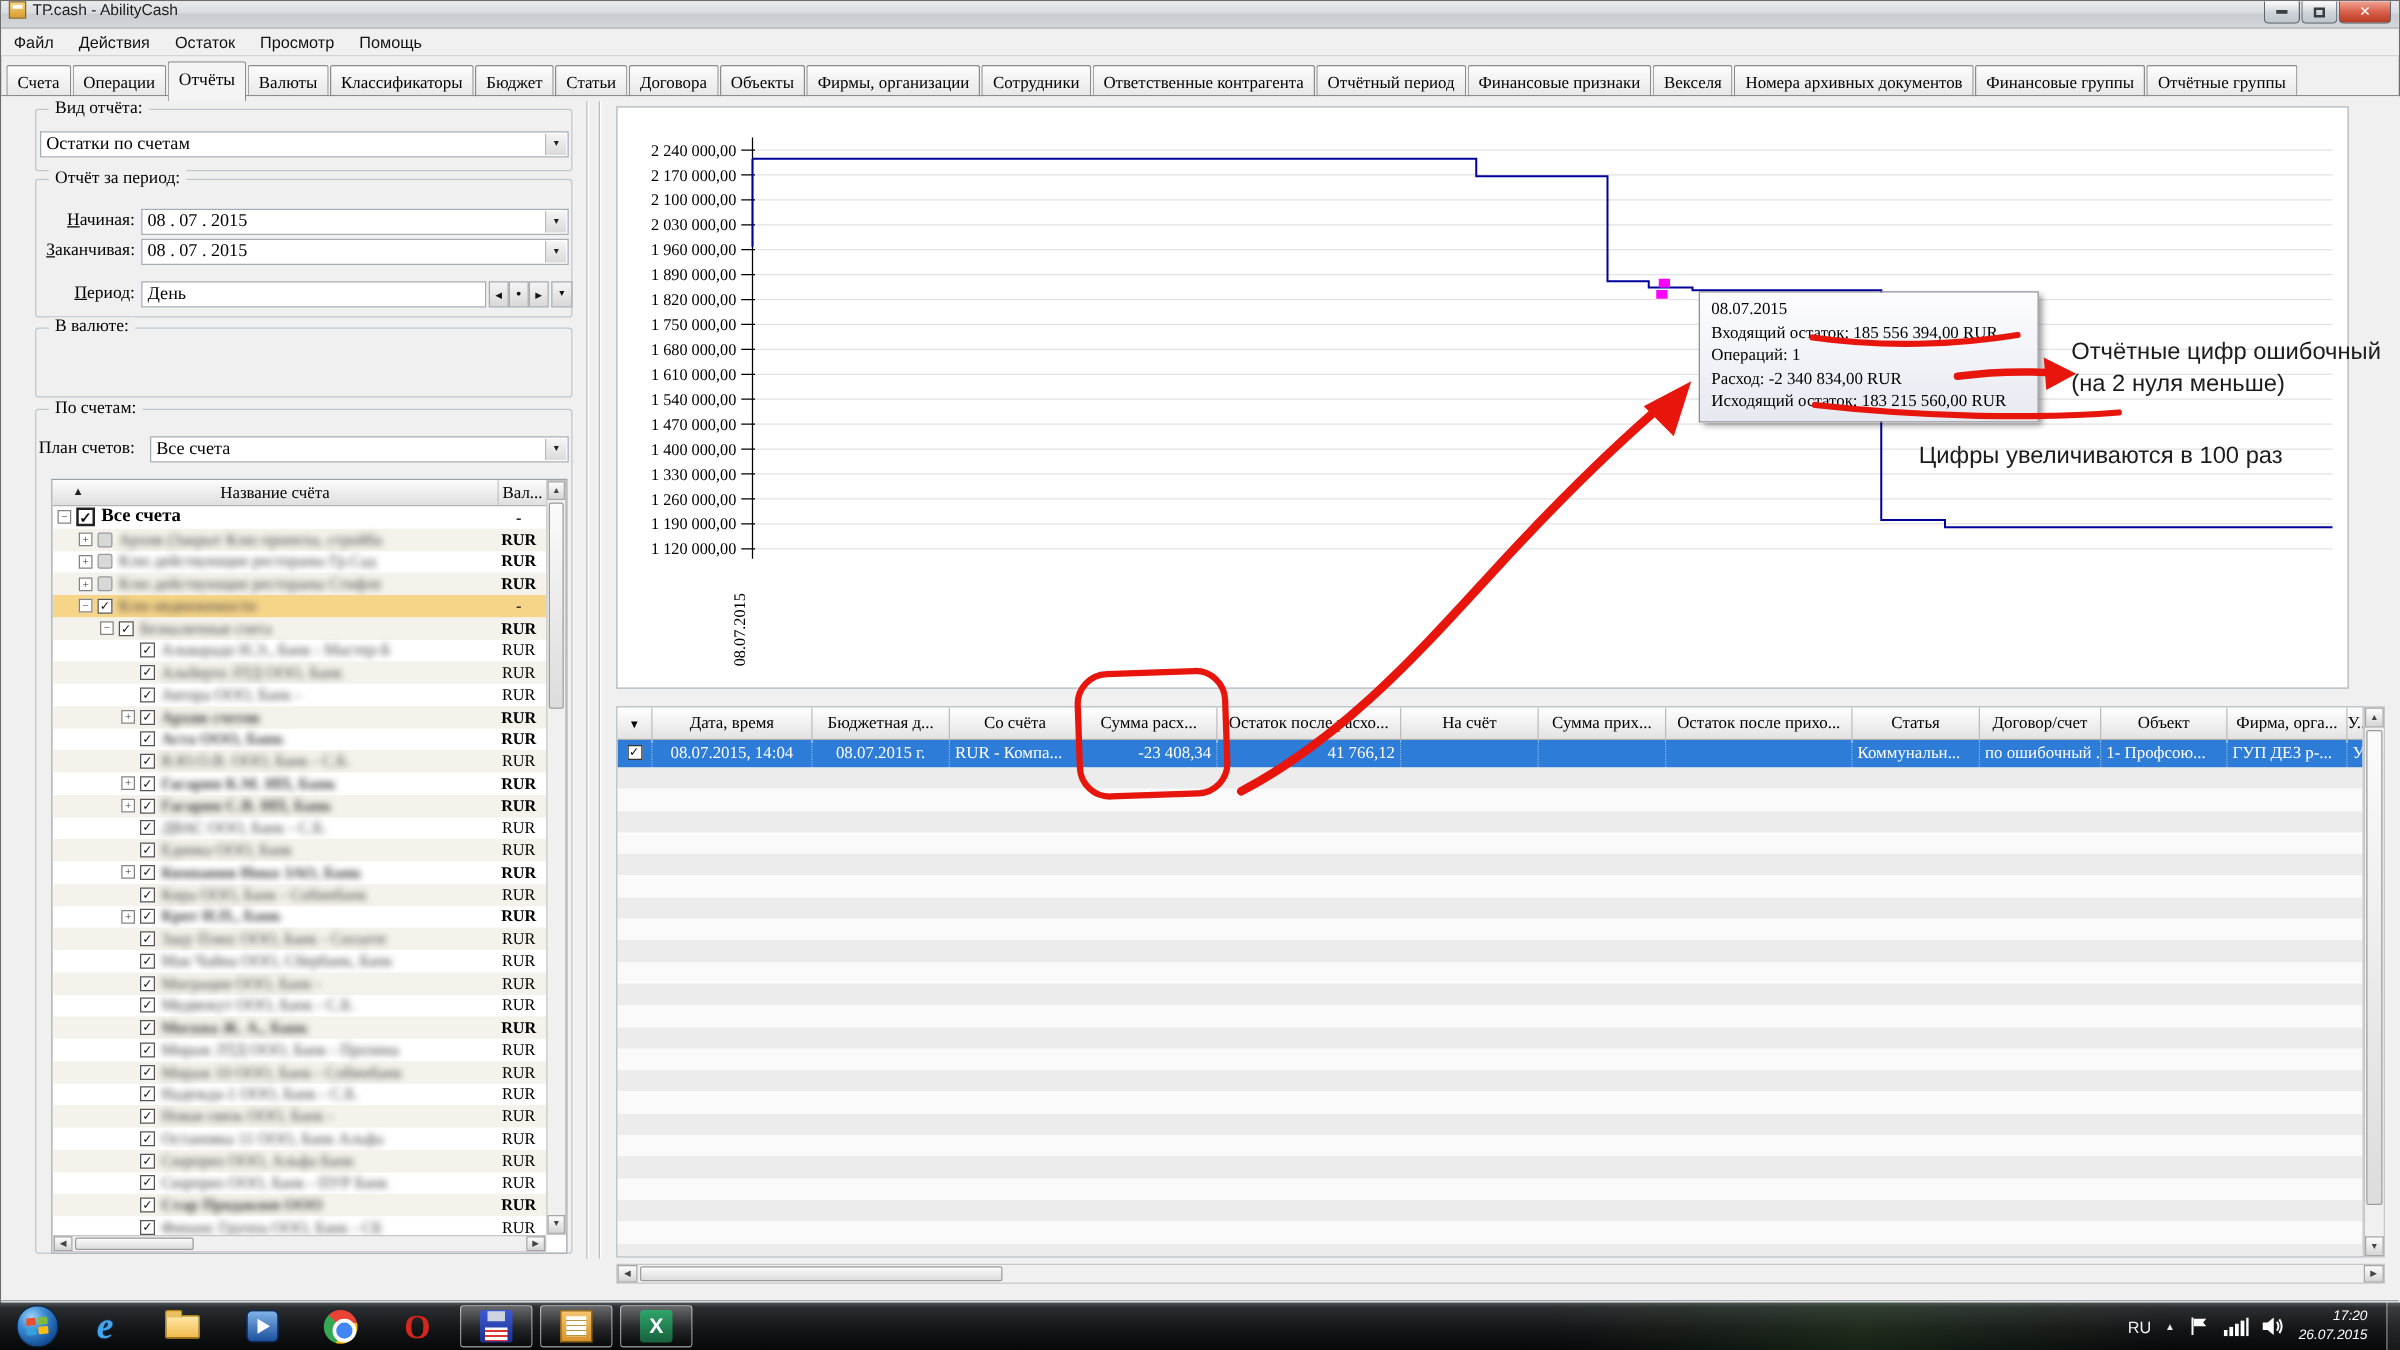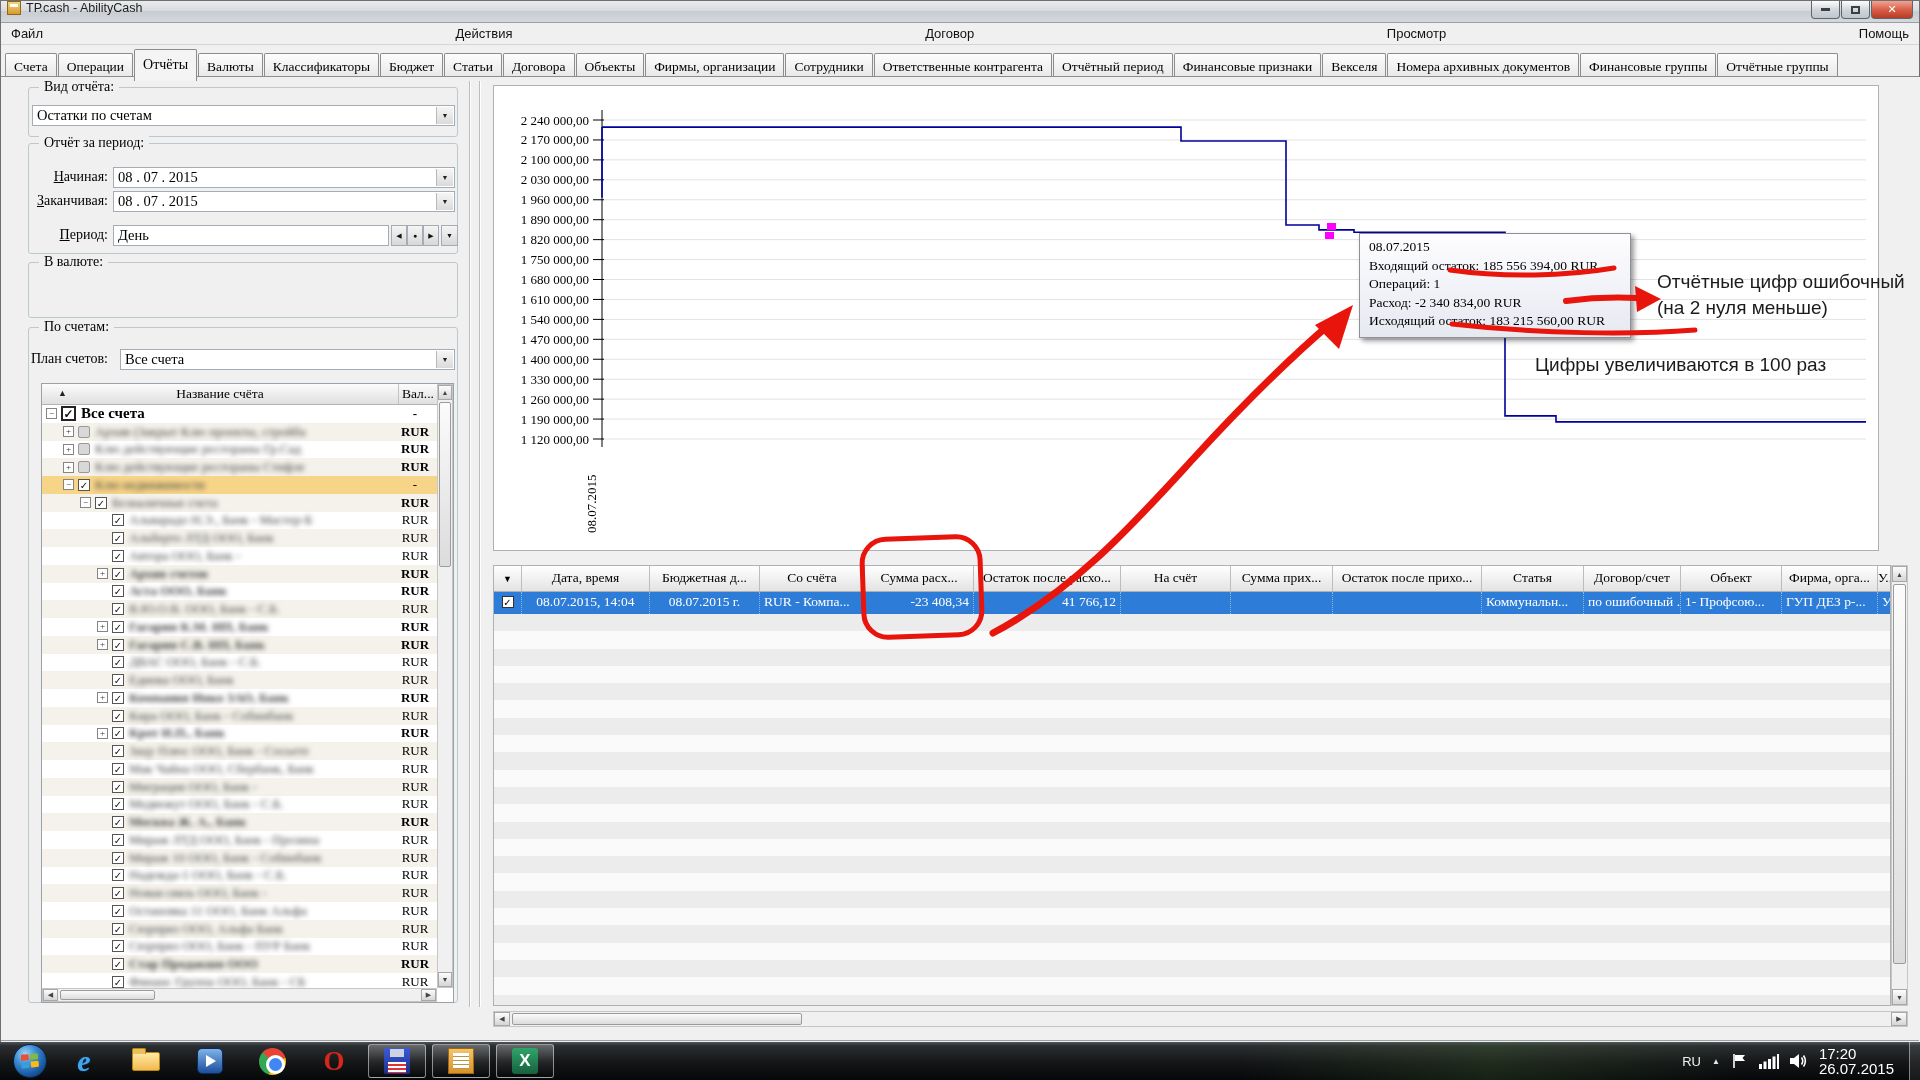--- a/index.html
+++ b/index.html
@@ -29,7 +29,7 @@
 
   
   .menubar { position:absolute; left:0; top:22px; right:0; height:22px;
-    background:#f0f0f0; border-bottom:1px solid #d5d5d5; display:flex; align-items:center;justify-content:space-between; }
+    background:#f0f0f0; border-bottom:1px solid #d5d5d5; display:flex; align-items:center; }
   .menu-item { font-size:13px; color:#111; padding:3px 10px; }
 
   

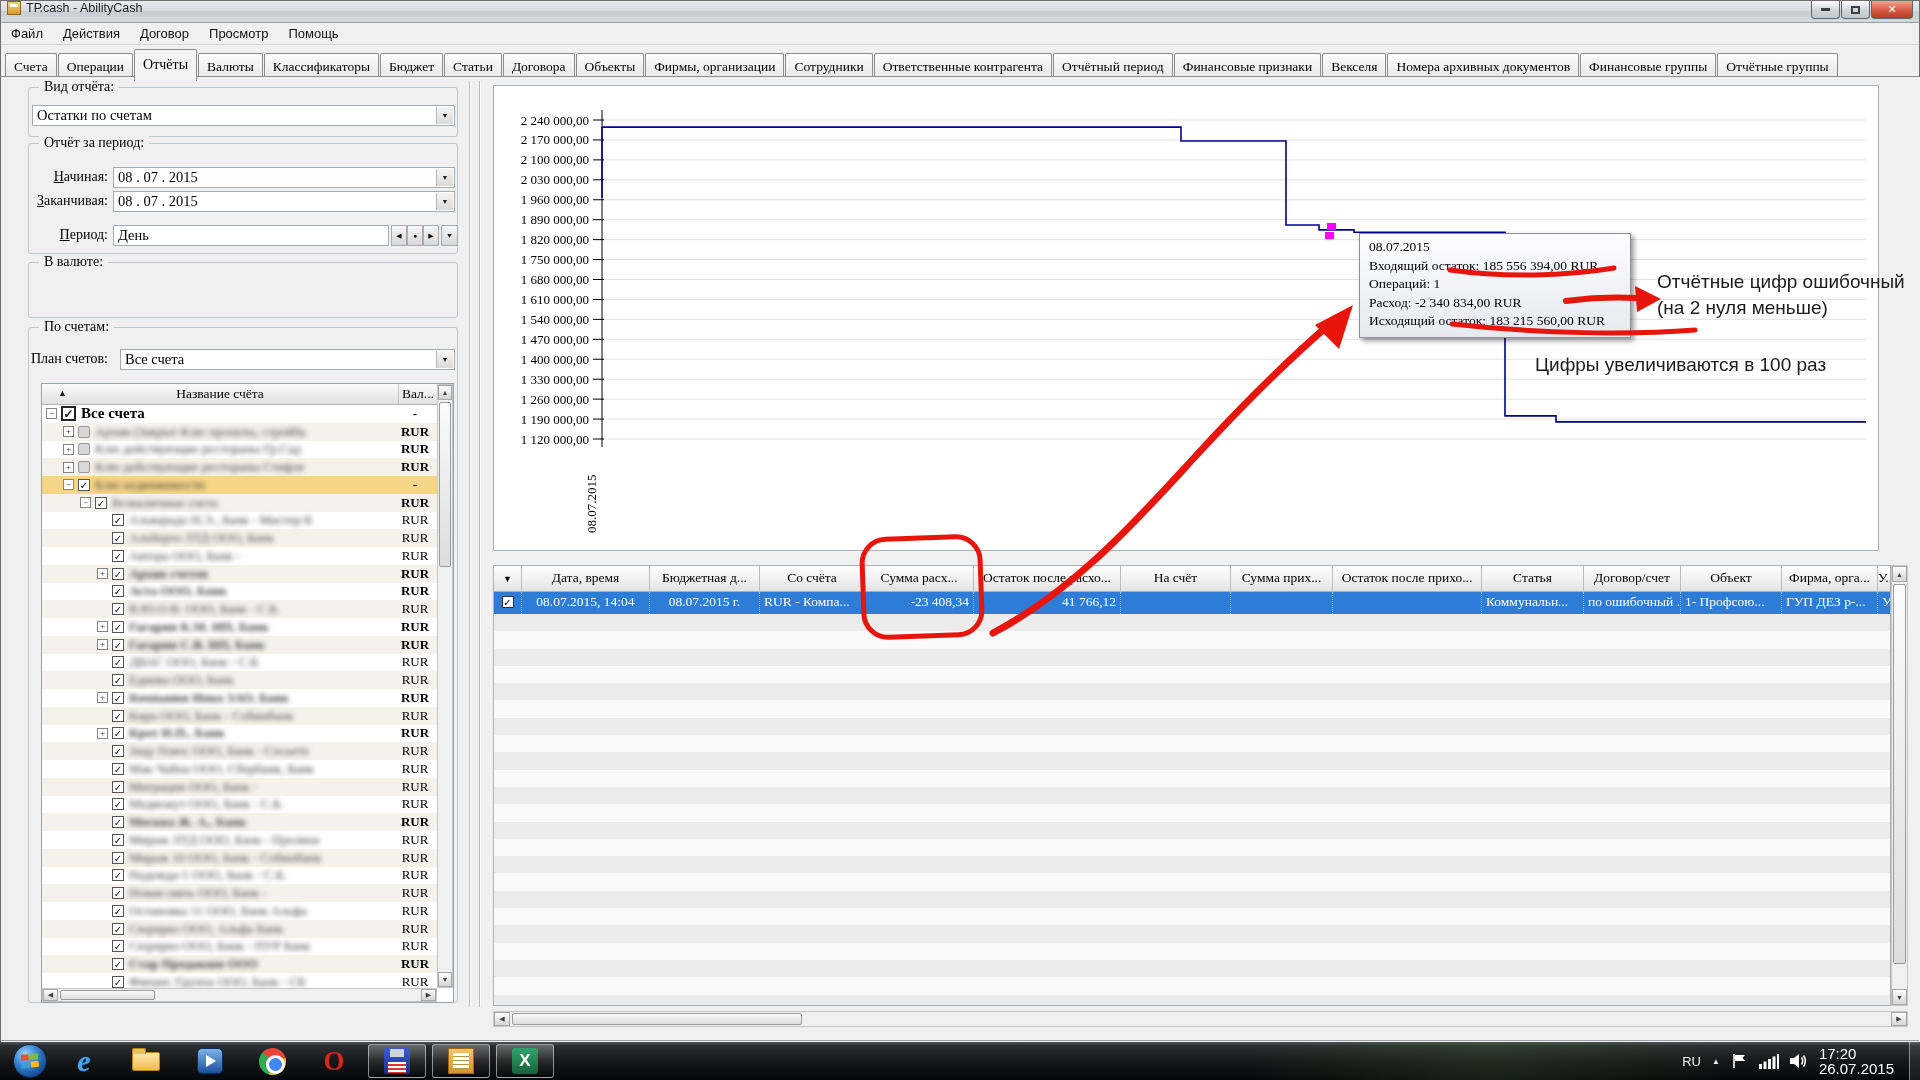--- a/index.html
+++ b/index.html
@@ -189,7 +189,7 @@
   <div class="menubar">
       <div class="menu-item">Файл</div>
       <div class="menu-item">Действия</div>
-      <div class="menu-item">Договор</div>
+      <div class="menu-item">Остаток</div>
       <div class="menu-item">Просмотр</div>
       <div class="menu-item">Помощь</div>
     </div>

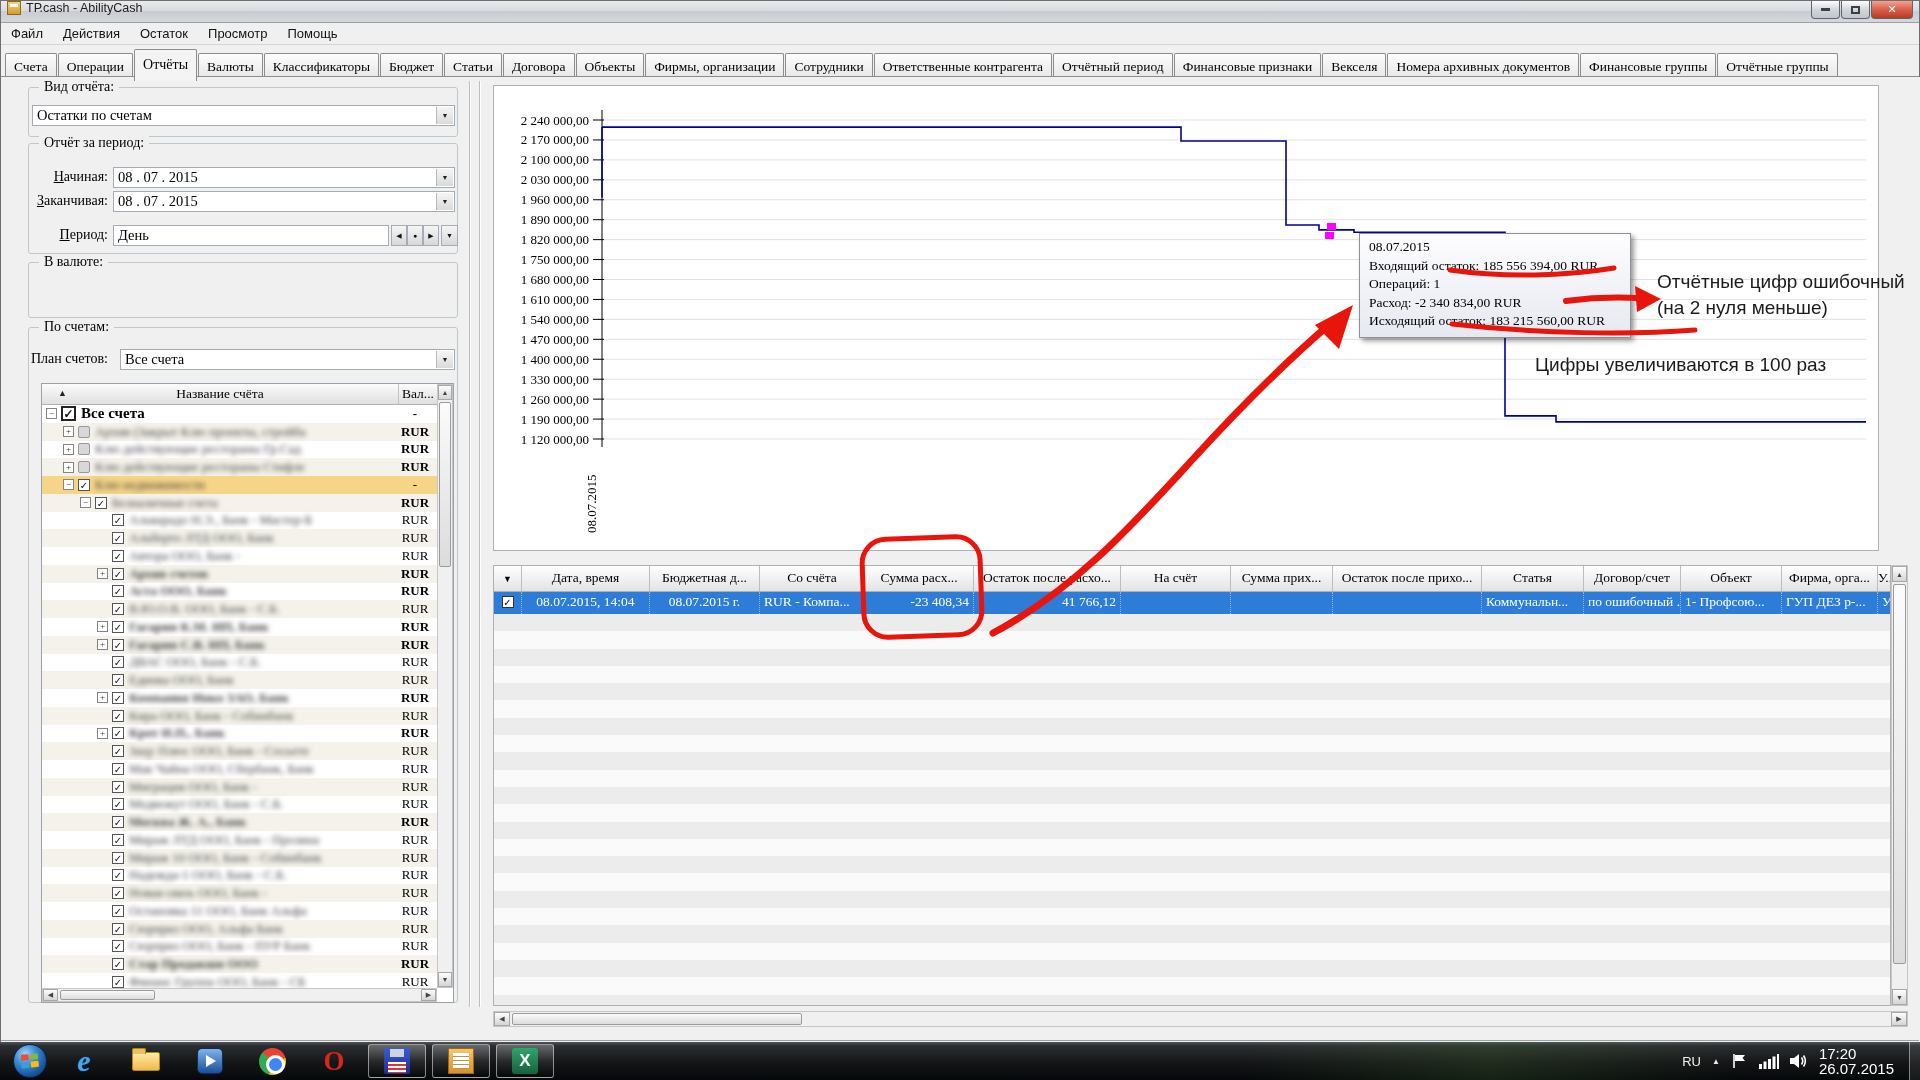--- a/index.html
+++ b/index.html
@@ -139,7 +139,7 @@
   .tray { position:absolute; right:14px; top:0; height:38px; display:flex; align-items:center; gap:11px; color:#fff; }
   .tray-lang { font-size:13px; color:#f0f0f0; }
   .tray-arrow { font-size:8px; color:#e8e8e8; }
-  .clock { text-align:left; font-size:15px; line-height:15px; color:#fff; }
+  .clock { text-align:right; font-size:11px; line-height:15px; color:#fff;font-style:italic; }
   .show-desktop { position:absolute; right:0; top:0; width:11px; height:38px;
     border-left:1px solid rgba(255,255,255,.45); background:rgba(255,255,255,.07); }
 

